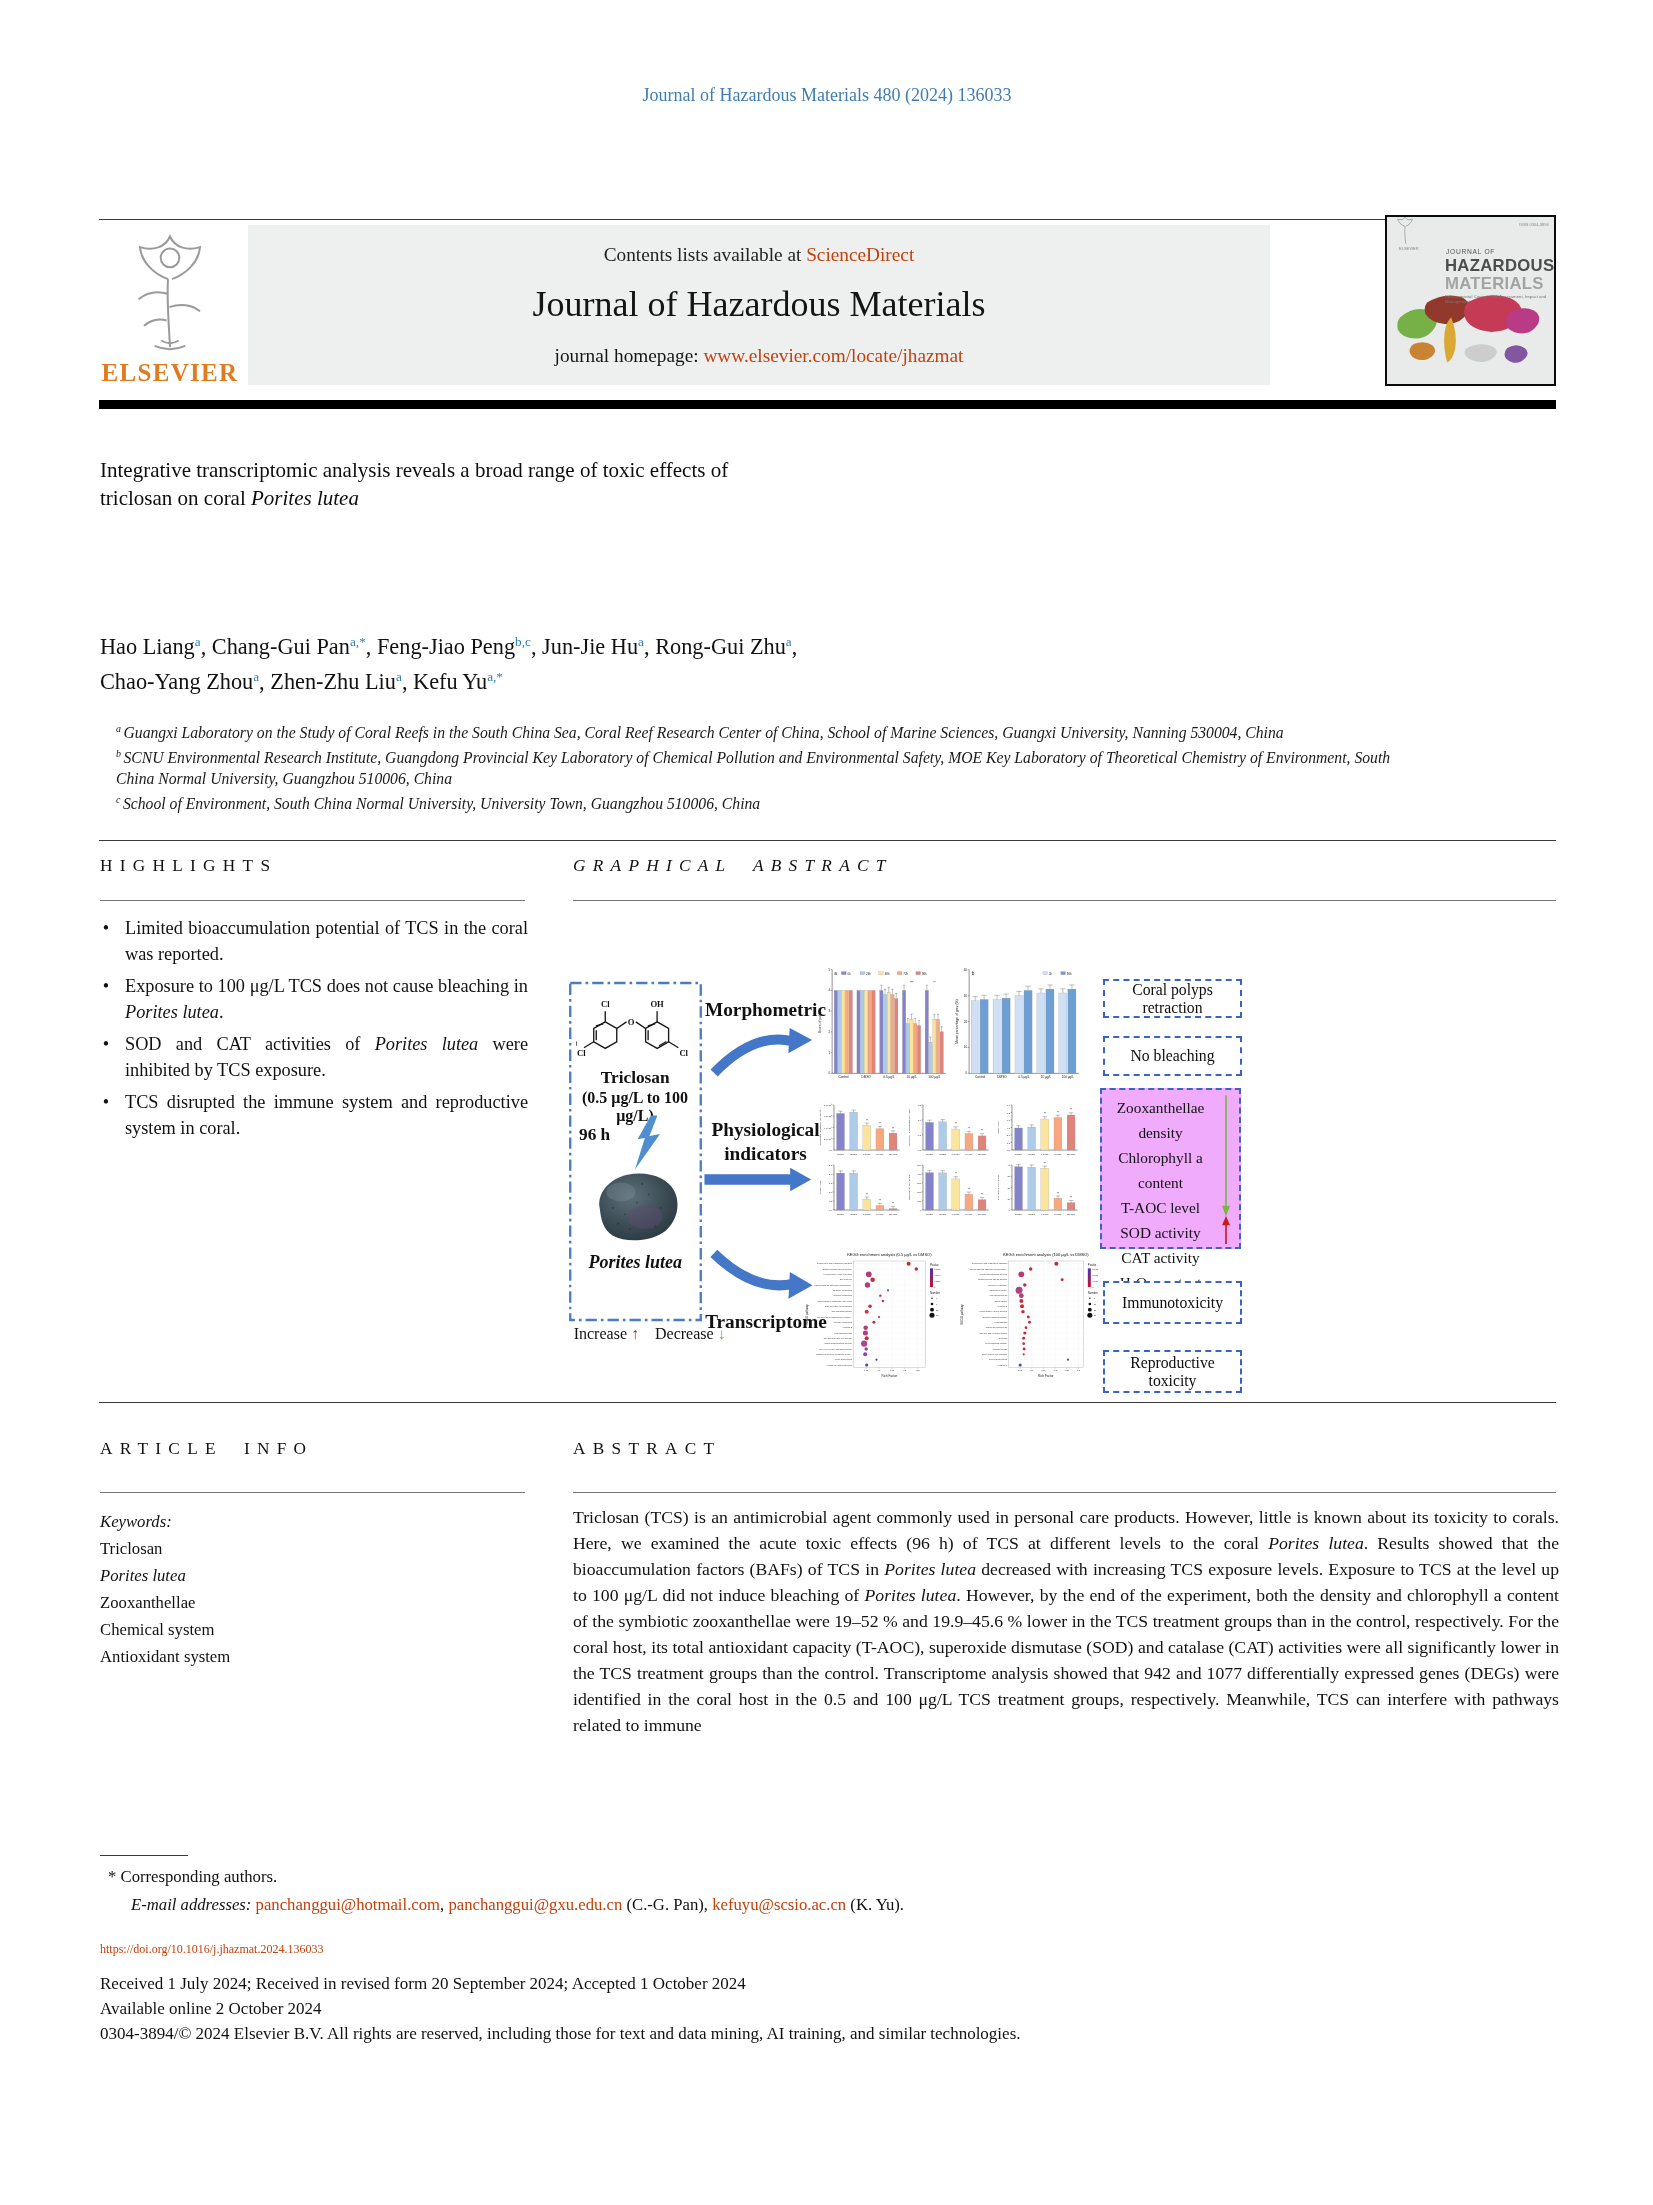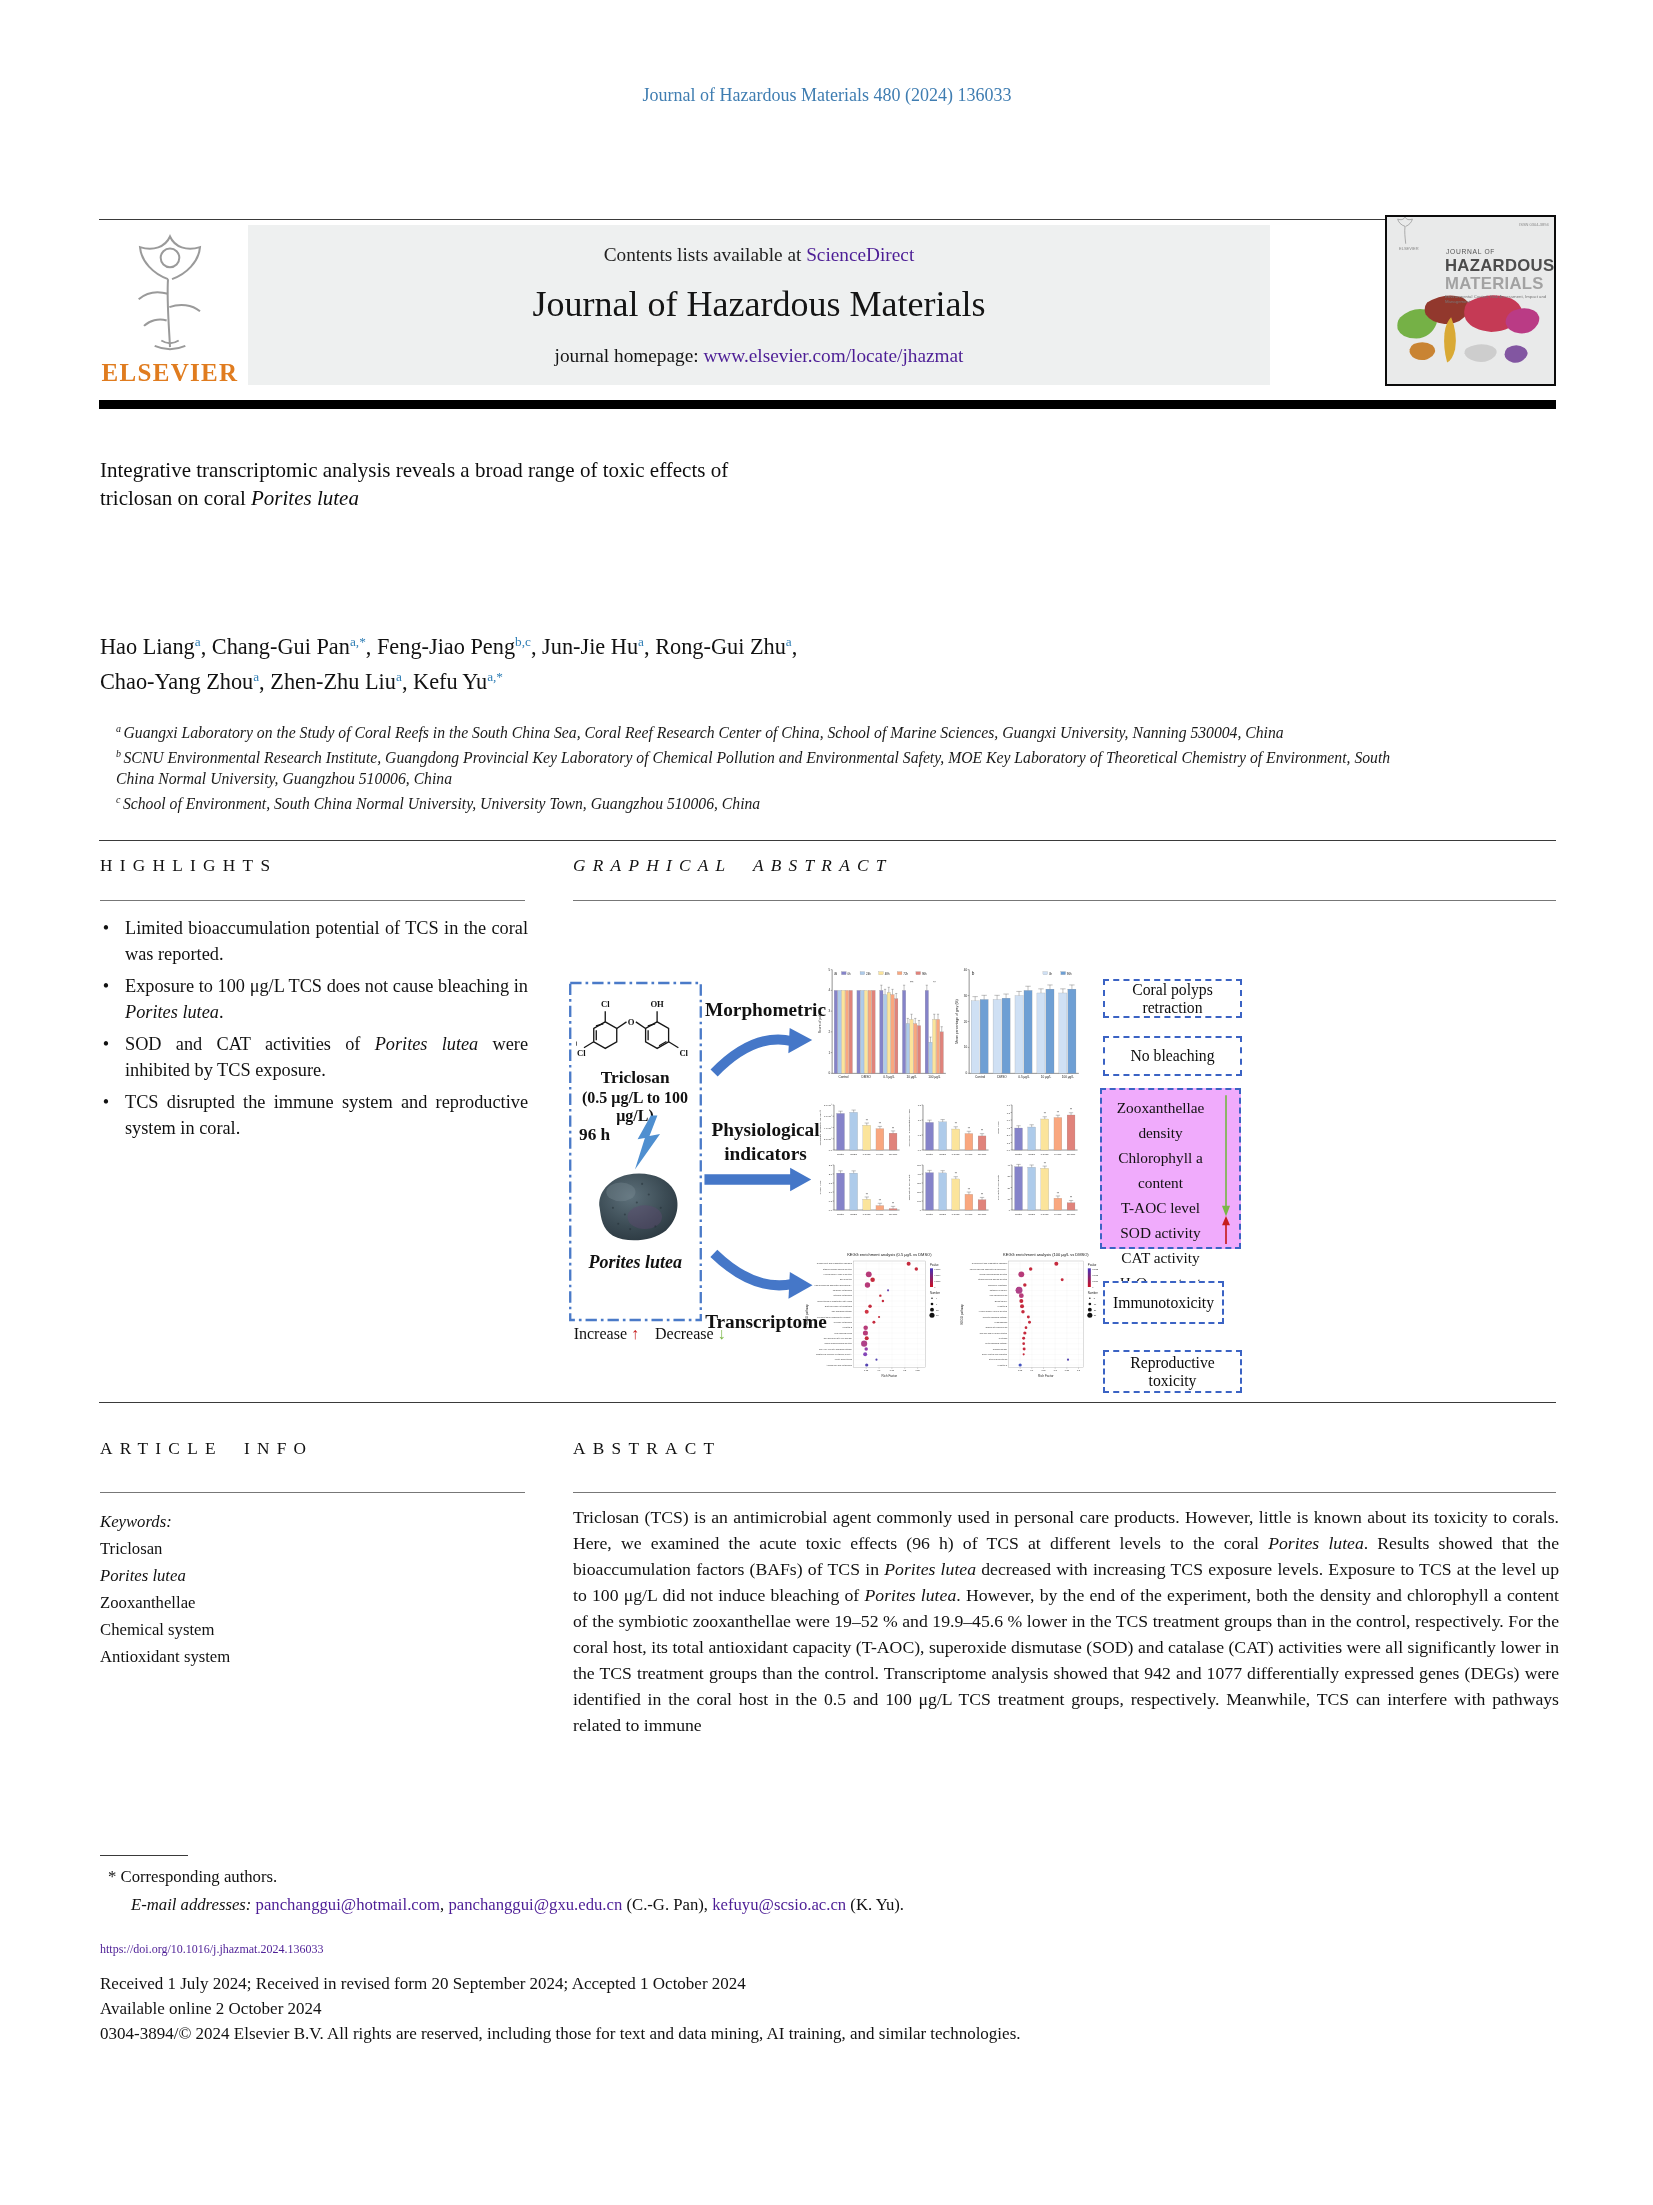--- a/index.html
+++ b/index.html
@@ -6,7 +6,7 @@
   .page{position:relative;width:1654px;height:2205px;background:#ffffff;
         font-family:"Liberation Serif","DejaVu Serif",serif;color:#111;overflow:hidden;}
   .abs{position:absolute;}
-  .lnk{color:#4c1d95;}
+  .lnk{color:#c2410c;}
   em{font-style:italic;}
   .citation{left:0;top:85px;width:1654px;text-align:center;font-size:18px;color:#3f7db1;}
   .rule{position:absolute;background:#3a3a3a;}

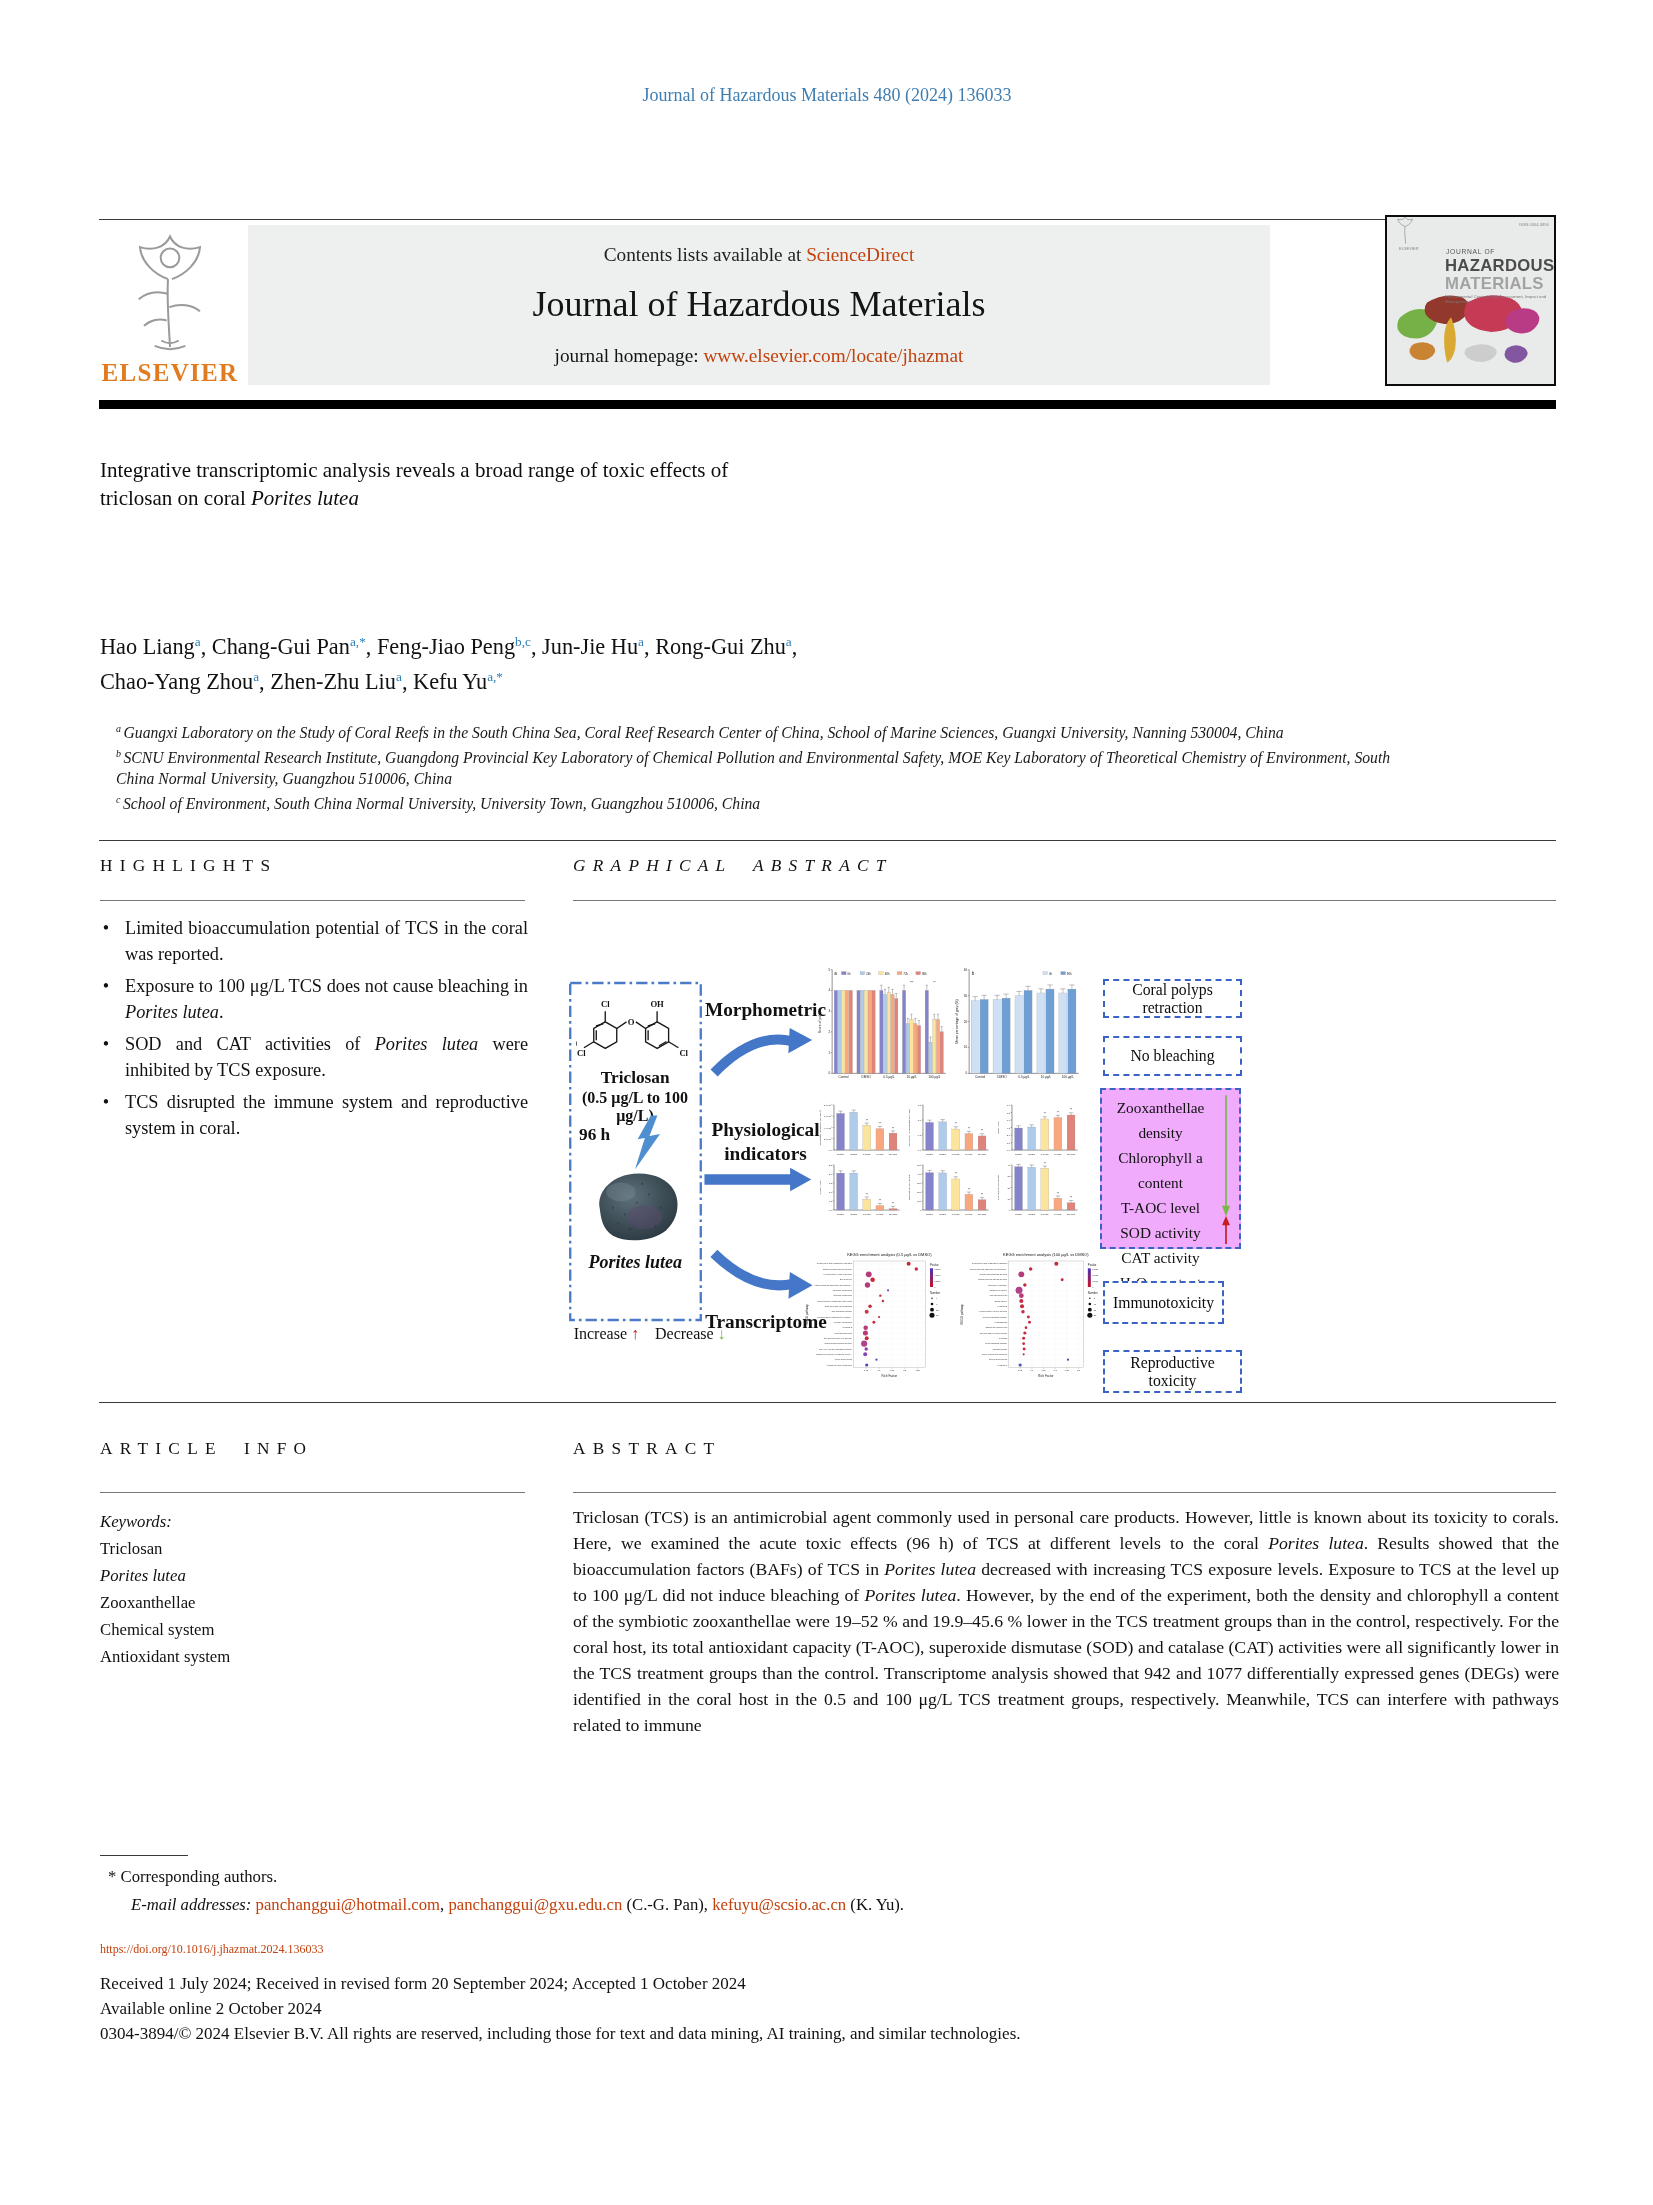--- a/index.html
+++ b/index.html
@@ -841,7 +841,7 @@
       </svg>
     </div>
 
-    <div class="gabox" style="left:540px;top:361px;width:121px;height:43px;">Immunotoxicity</div>
+    <div class="gabox" style="left:540px;top:361px;width:139px;height:43px;">Immunotoxicity</div>
     <div class="gabox" style="left:540px;top:430px;width:139px;height:43px;">Reproductive toxicity</div>
   </div>
 

